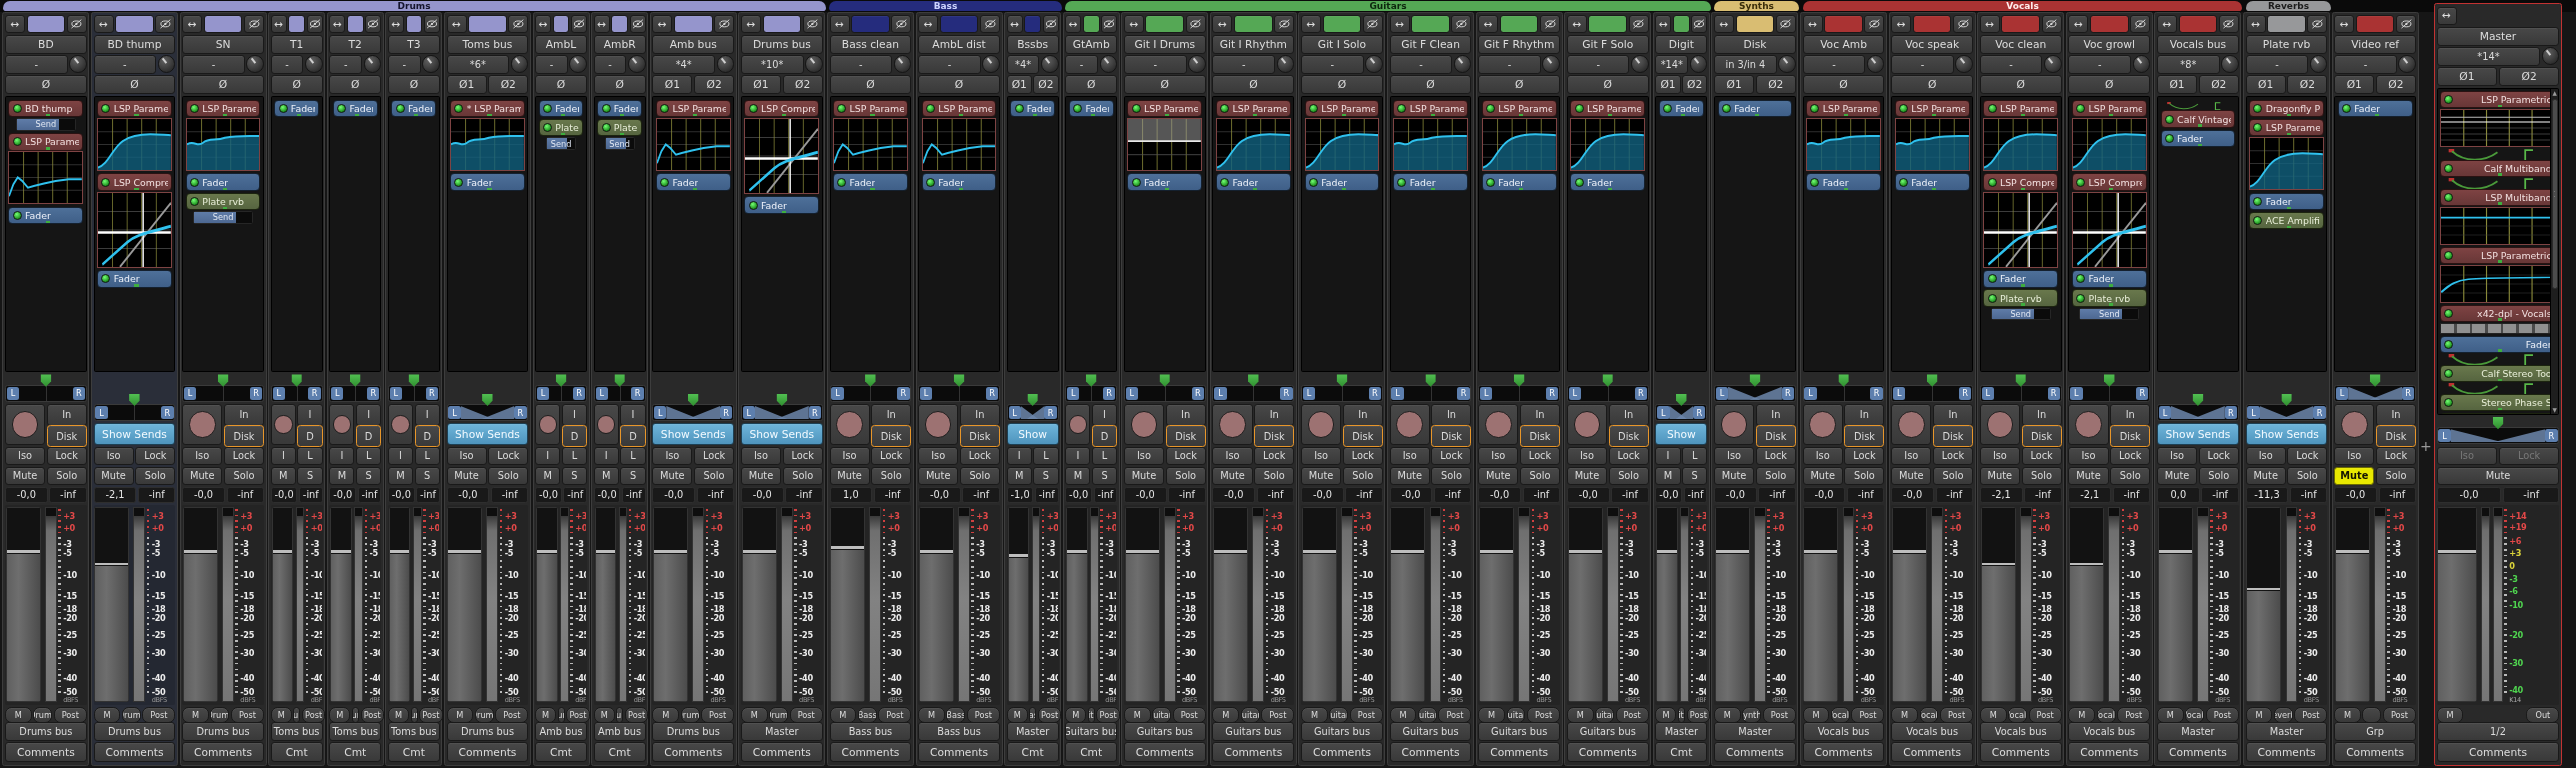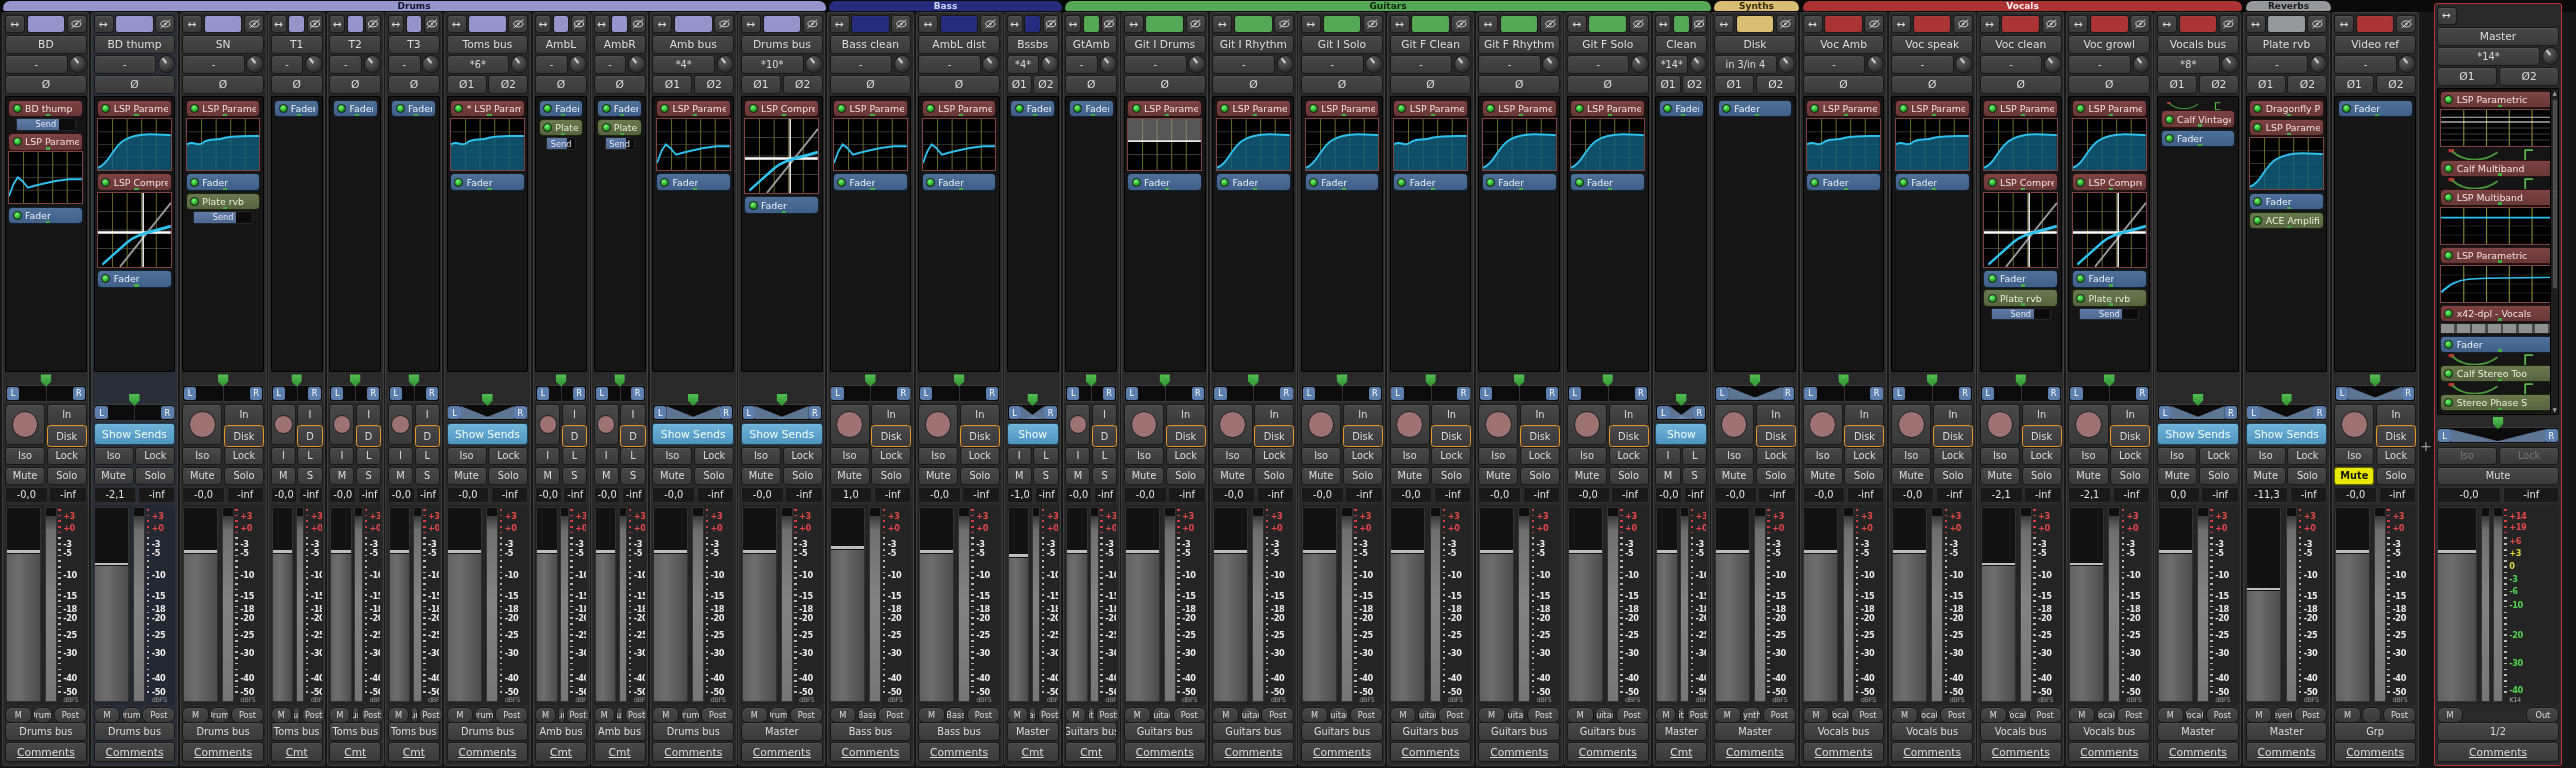--- a/index.html
+++ b/index.html
@@ -2295,7 +2295,7 @@
           </div>
         </div>
         <div class="row">
-          <div class="btn namebtn">Clean</div>
+          <div class="btn namebtn">Digit</div>
         </div>
         <div class="row">
           <div class="btn inbtn">*14*</div>

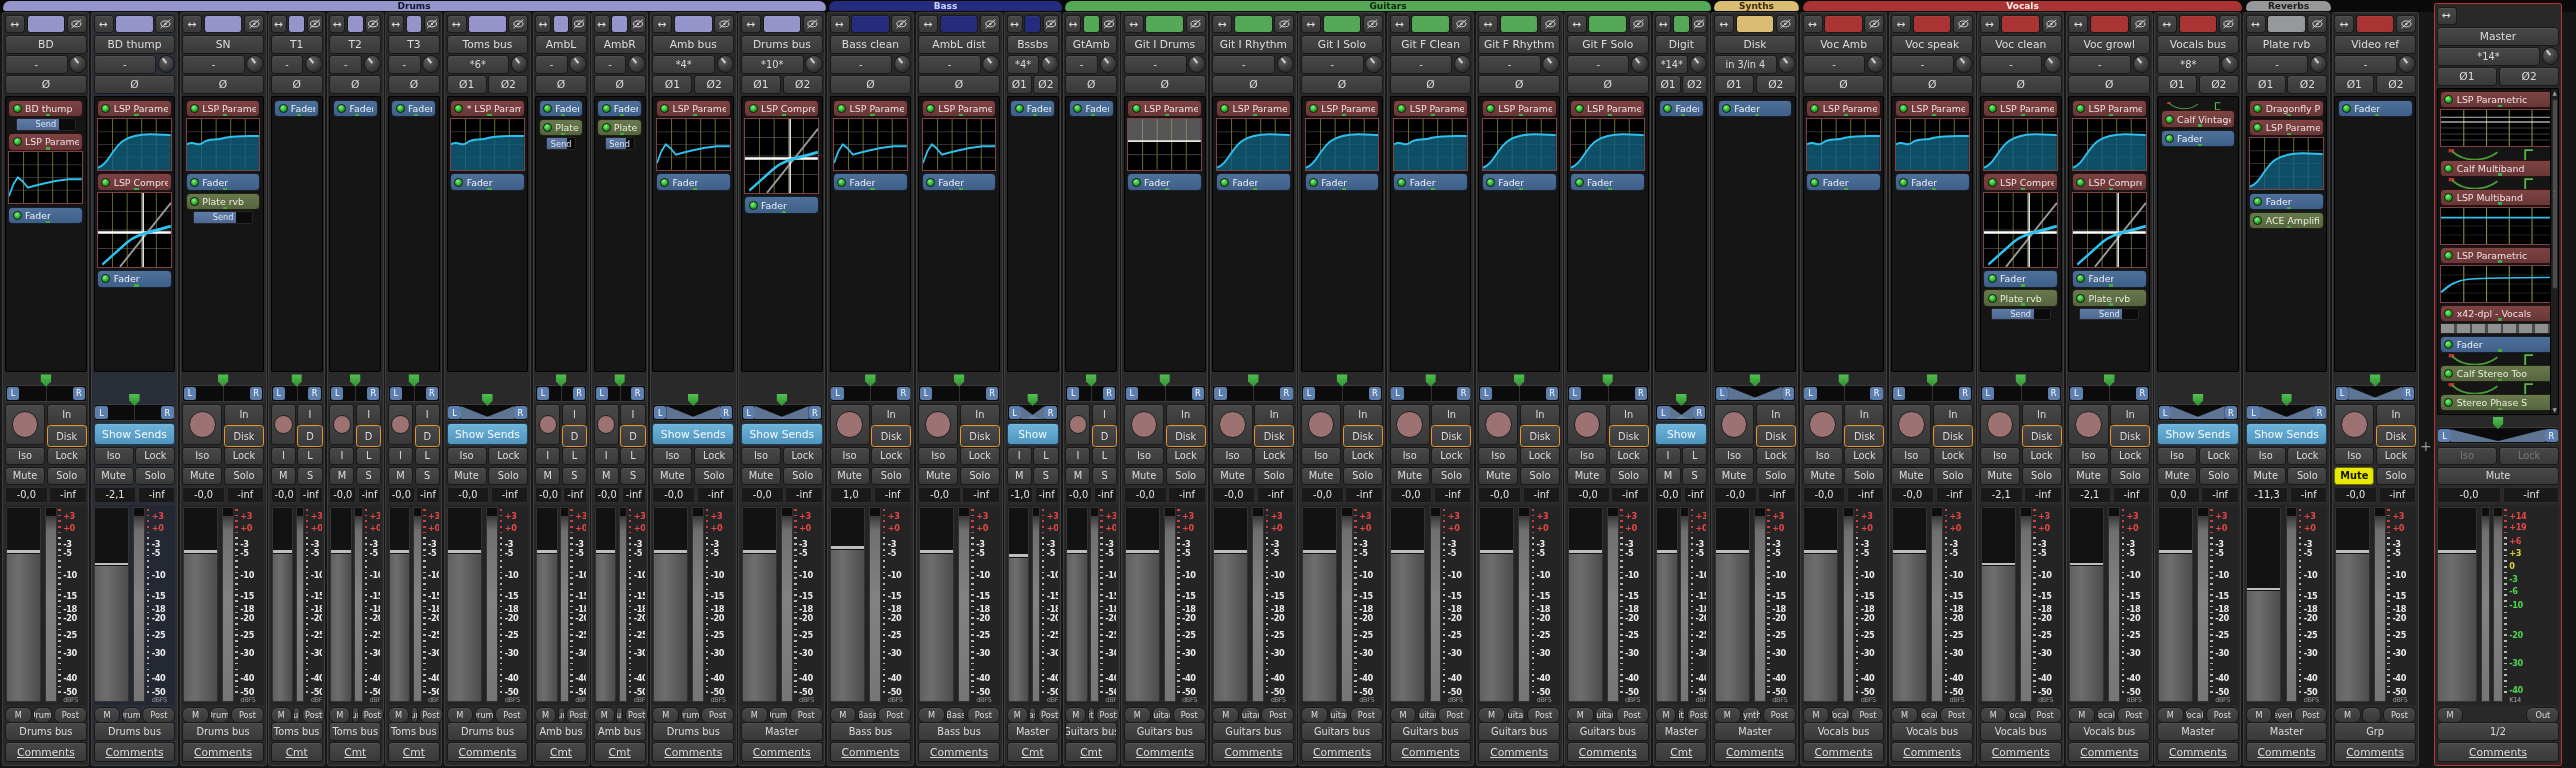--- a/index.html
+++ b/index.html
@@ -23,7 +23,7 @@
   .ph{flex:1;font-size:10.7px;}
   .procbox{flex:1;min-height:0;background:#151515;border:0.8px solid #000;border-radius:1.6px;margin:1.6px 0;padding:1.6px 0 0 0;overflow:hidden;position:relative;display:flex;flex-direction:column;}
   .pent{height:15.6px;flex:0 0 15.6px;margin:0.8px 2.5px;border-radius:4.1px;display:flex;align-items:center;padding:0 3.3px;gap:3.3px;font-size:9.4px;overflow:hidden;white-space:nowrap;position:relative;}
-  .m .pent{height:14.8px;flex:0 0 14.8px;}
+  .m .pent{height:14.8px;flex:0 0 14.8px;justify-content:space-between;}
   .p-red{background:linear-gradient(#7e4343,#683737);border:0.8px solid #2a1212;color:#f2e0e0;}
   .p-blue{background:linear-gradient(#4e7099,#3f5f88);border:0.8px solid #14202e;color:#eef2fa;}
   .p-green{background:linear-gradient(#69784c,#566540);border:0.8px solid #1c240f;color:#e9efd9;}

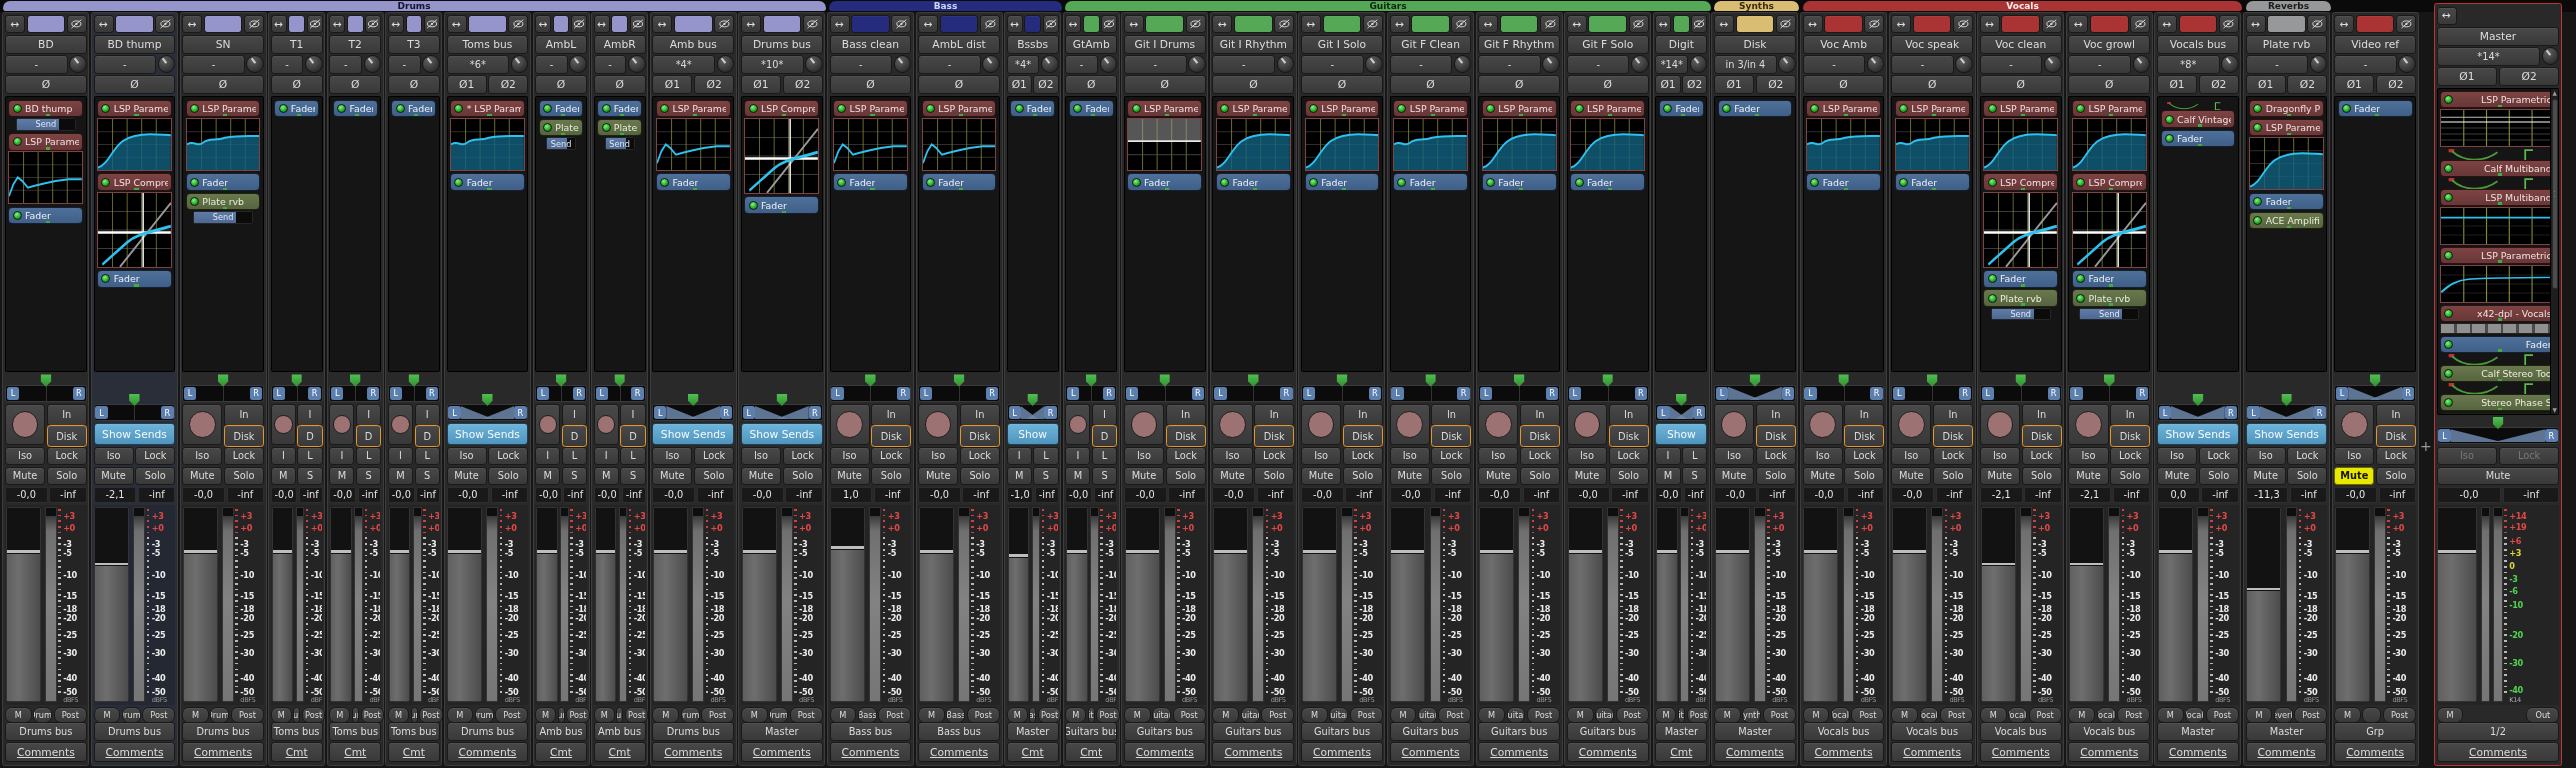--- a/index.html
+++ b/index.html
@@ -81,7 +81,7 @@
   .mini-a{flex:0 0 19.7px;} .mini-g{flex:1;} .mini-m{flex:0 0 26px;}
   .n .mini-a{flex:0 0 14px;} .n .mini-m{flex:0 0 16.4px;}
   .outbtn{height:16.4px;margin:0.8px 0;}
-  .combtn{height:18px;font-size:10.7px;margin:0.8px 0;text-decoration:underline;}
+  .combtn{height:18px;font-size:10.7px;margin:0.8px 0;}
   .gapcol{width:13px;flex:0 0 13px;display:flex;align-items:flex-start;justify-content:center;}
   .plusbtn{margin-top:426px;color:#999;font-size:14px;background:none;border:none;height:16.4px;width:13px;display:flex;align-items:center;justify-content:center;}
   .sbar{position:absolute;top:0;right:0;bottom:0;width:7.4px;background:#1e1e1e;border-left:0.8px solid #000;}

